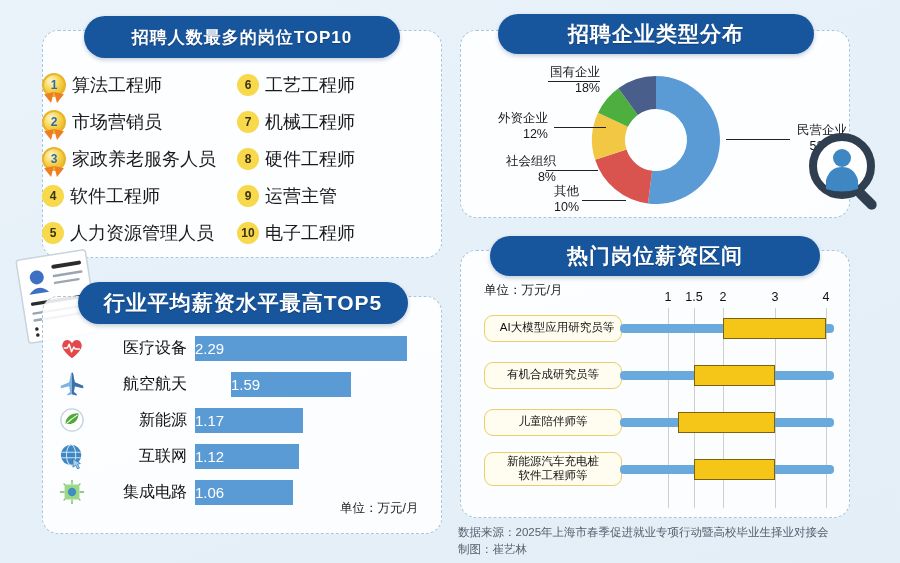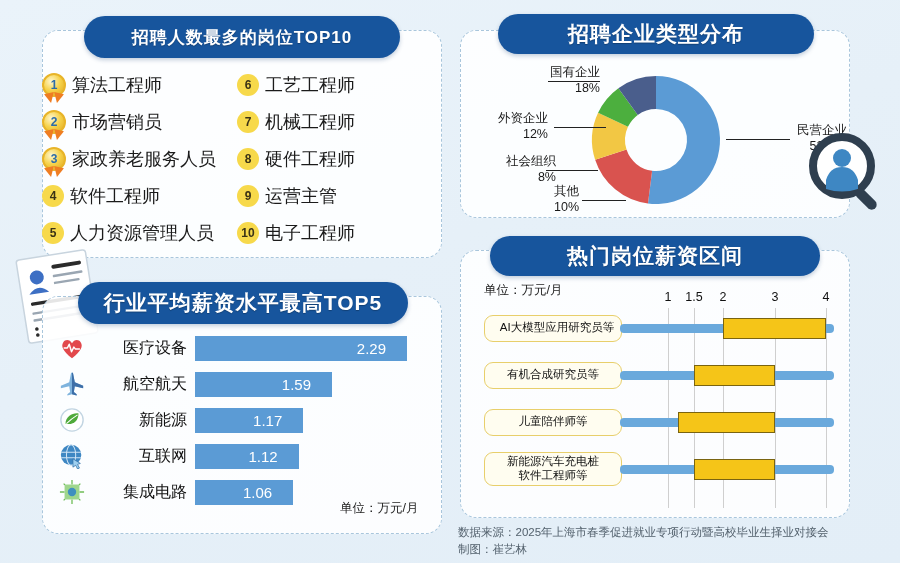--- a/index.html
+++ b/index.html
@@ -89,7 +89,7 @@
   .bname { width: 106px; flex: 0 0 106px; text-align: right; font-size: 16px; color: #111; padding-right: 8px; white-space: nowrap; }
   .bbar {
     height: 25px; background: #5b9bd5;
-    display: flex; align-items: center; justify-content: flex-end;
+    display: flex; align-items: center; justify-content: flex-start;
     padding-right: 21px; color: #fff; font-size: 15px;
   }
   #p3-unit { position: absolute; left: 340px; top: 500px; font-size: 12.5px; color: #222; }

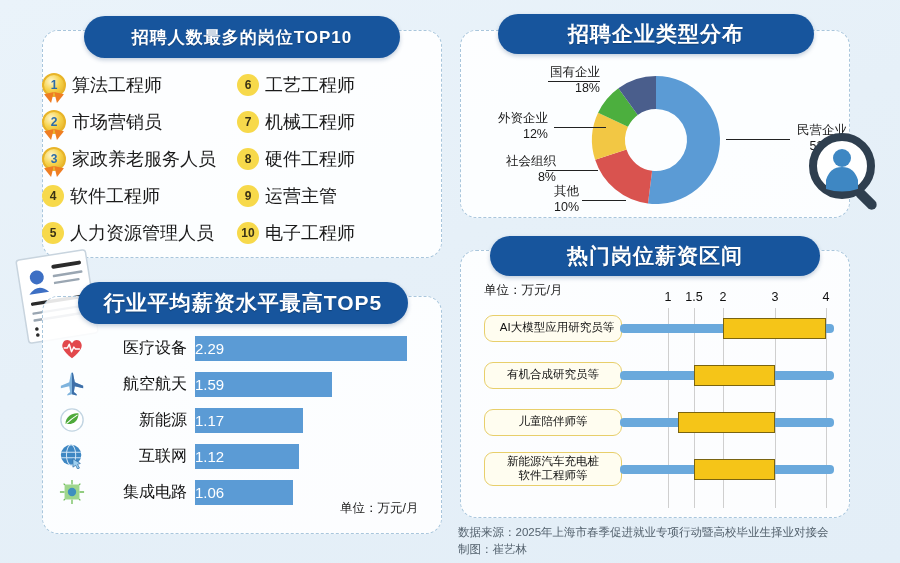--- a/index.html
+++ b/index.html
@@ -258,7 +258,7 @@
           </svg>
         </div>
         <div class="bname">航空航天</div>
-        <div class="bbar" style="width: 137px; background: rgb(91, 155, 213);">
+        <div class="bbar" style="width: 120px; background: rgb(91, 155, 213); margin-left: 36px;">
           <span>1.59</span>
         </div>
       </div>

